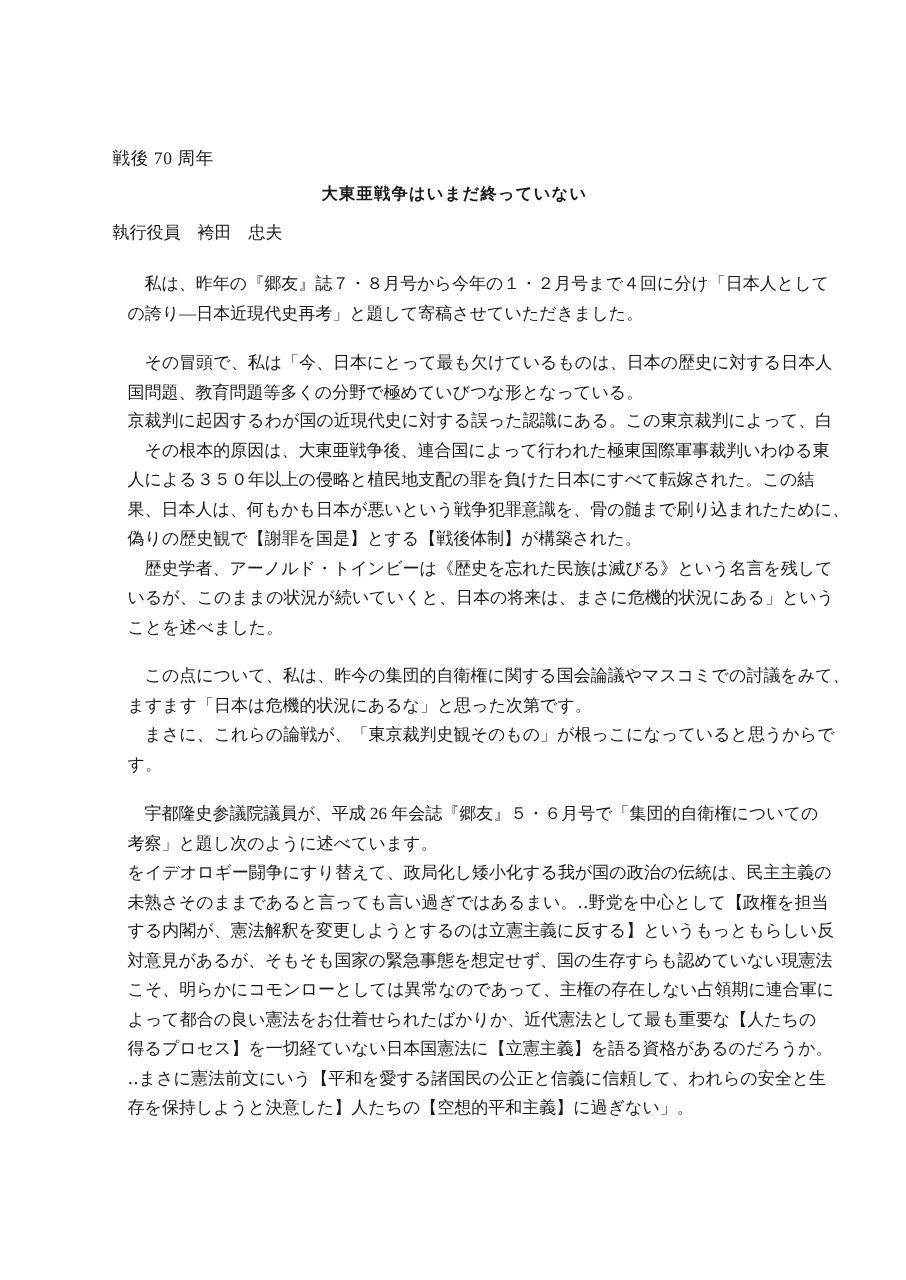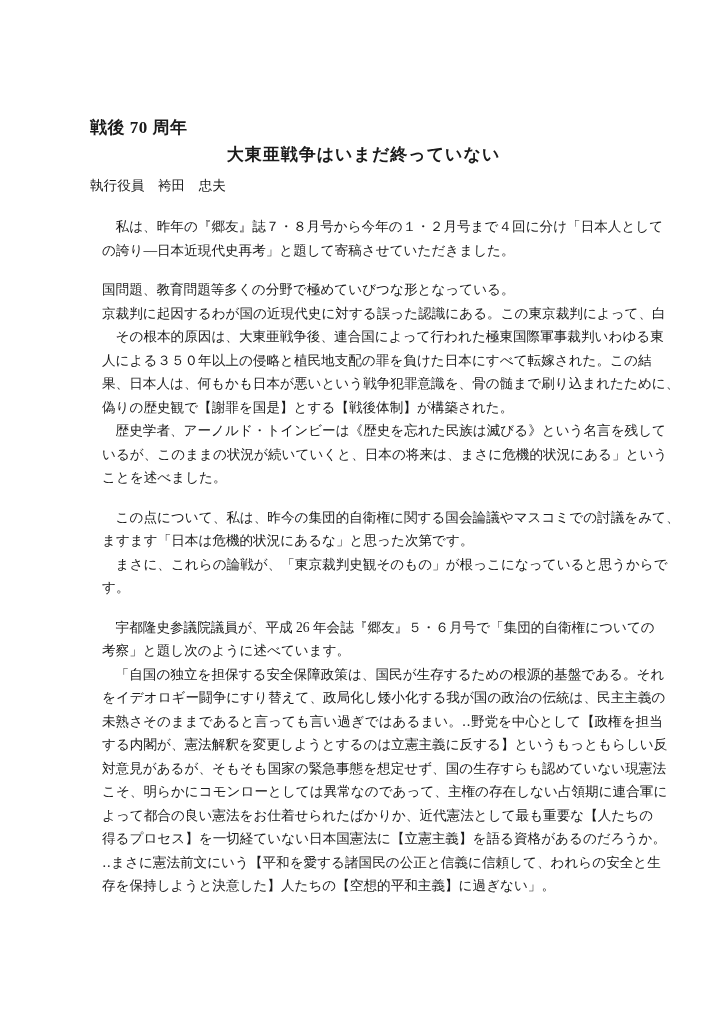--- a/index.html
+++ b/index.html
@@ -23,8 +23,8 @@
     padding: 118px 88px 0 90px;
   }
   .doc-header {
-    font-size: 17px;
-    font-weight: bold;
+    font-size: 14px;
+    font-weight: normal;
     line-height: 20px;
     text-align: left;
     letter-spacing: 0.5px;

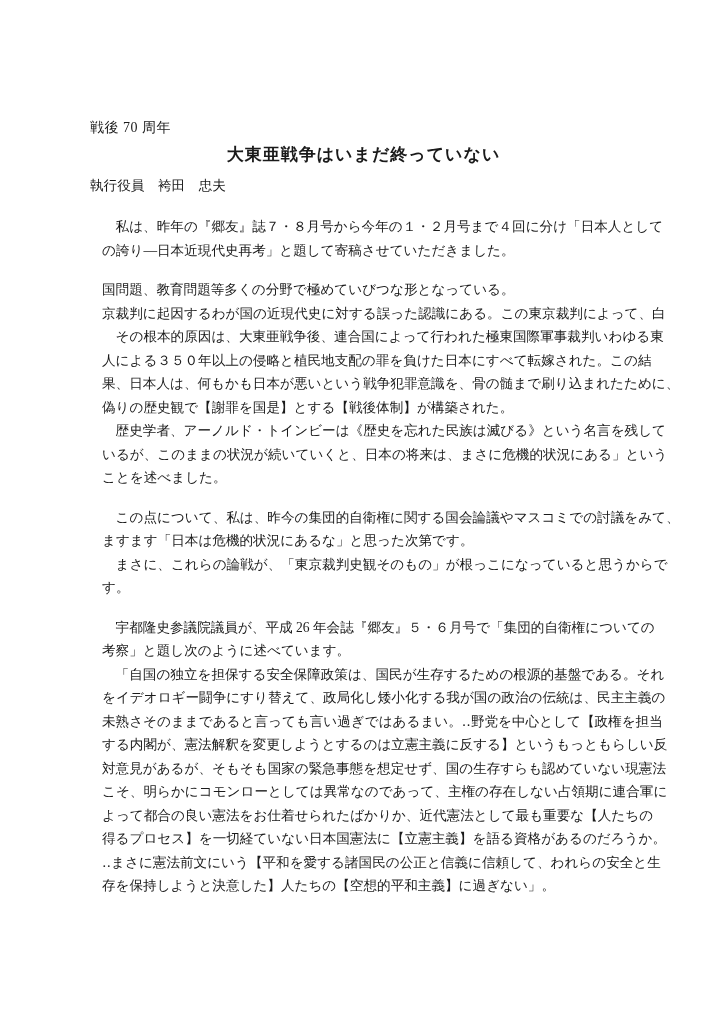--- a/index.html
+++ b/index.html
@@ -30,7 +30,7 @@
     letter-spacing: 0.5px;
   }
   .doc-title {
-    font-size: 17px;
+    font-size: 13px;
     font-weight: bold;
     line-height: 24px;
     text-align: center;

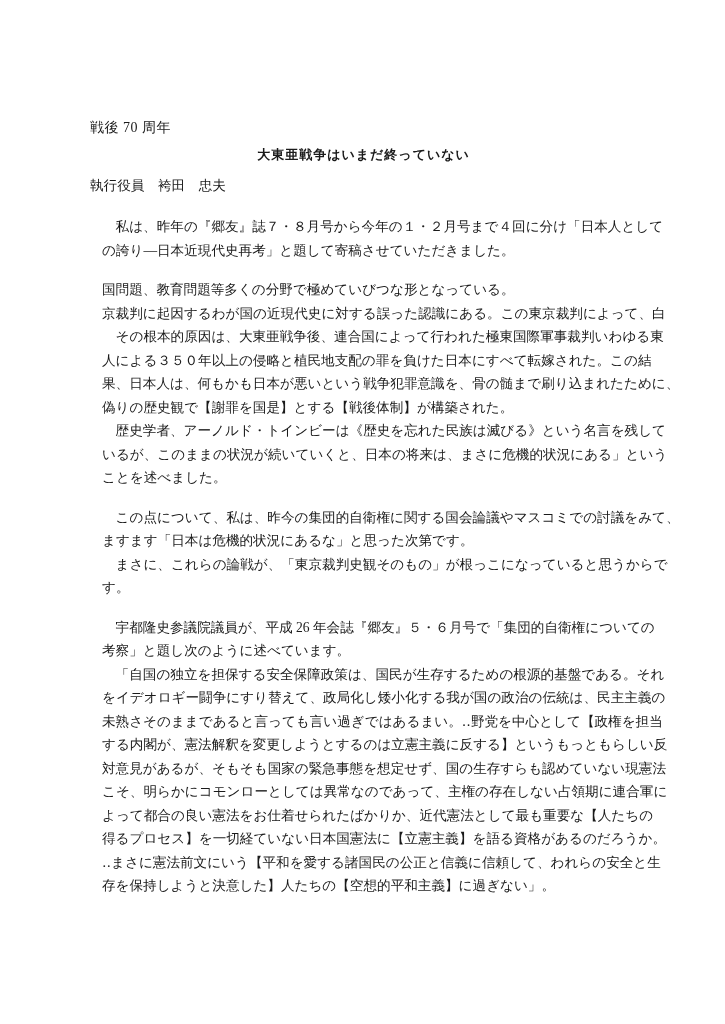--- a/index.html
+++ b/index.html
@@ -71,6 +71,7 @@
       <div class="line">　私は、昨年の『郷友』誌７・８月号から今年の１・２月号まで４回に分け「日本人として</div>
       <div class="line">の誇り―日本近現代史再考」と題して寄稿させていただきました。</div>
       <div class="line blank"></div>
+      <div class="line">　その冒頭で、私は「今、日本にとって最も欠けているものは、日本の歴史に対する日本人</div>
       <div class="line">国問題、教育問題等多くの分野で極めていびつな形となっている。</div>
       <div class="line">京裁判に起因するわが国の近現代史に対する誤った認識にある。この東京裁判によって、白</div>
       <div class="line">　その根本的原因は、大東亜戦争後、連合国によって行われた極東国際軍事裁判いわゆる東</div>

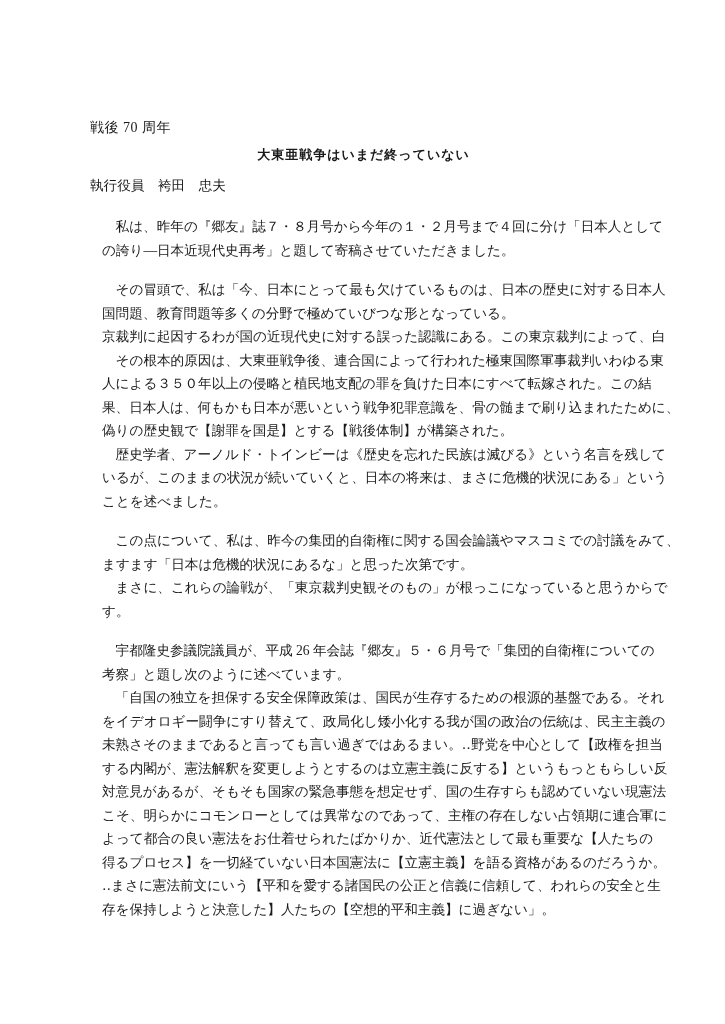--- a/index.html
+++ b/index.html
@@ -89,7 +89,6 @@
       <div class="line blank"></div>
       <div class="line">　宇都隆史参議院議員が、平成 26 年会誌『郷友』５・６月号で「集団的自衛権についての</div>
       <div class="line">考察」と題し次のように述べています。</div>
-      <div class="line">　「自国の独立を担保する安全保障政策は、国民が生存するための根源的基盤である。それ</div>
       <div class="line">をイデオロギー闘争にすり替えて、政局化し矮小化する我が国の政治の伝統は、民主主義の</div>
       <div class="line">未熟さそのままであると言っても言い過ぎではあるまい。‥野党を中心として【政権を担当</div>
       <div class="line">する内閣が、憲法解釈を変更しようとするのは立憲主義に反する】というもっともらしい反</div>

